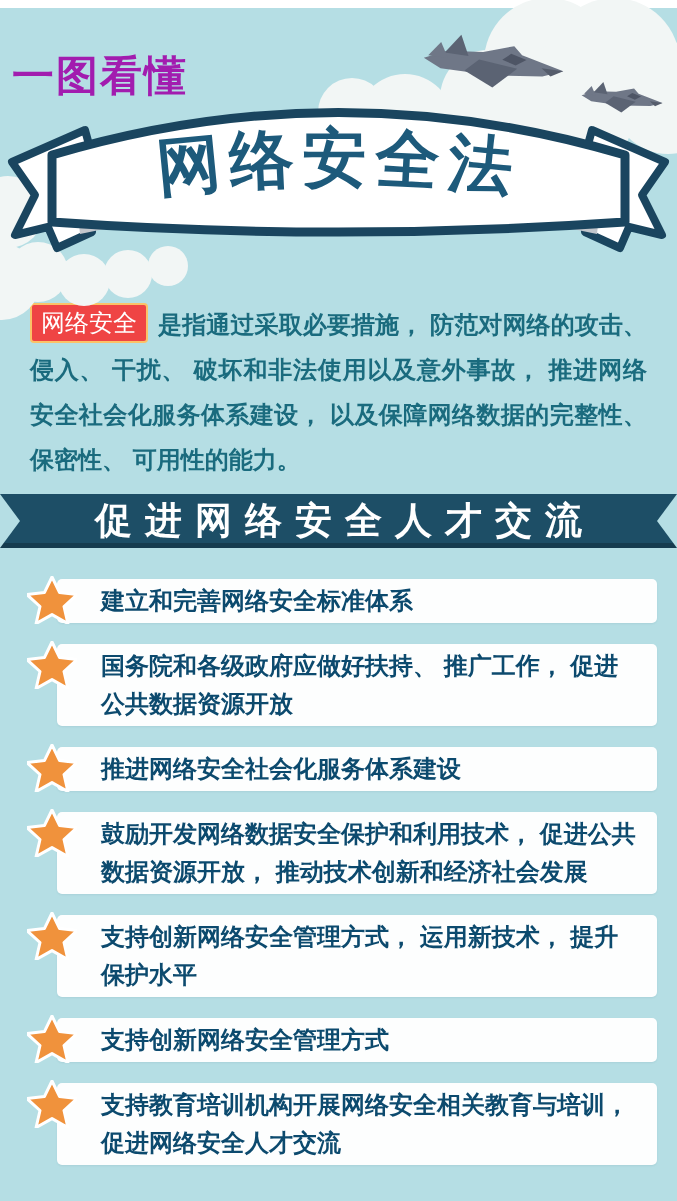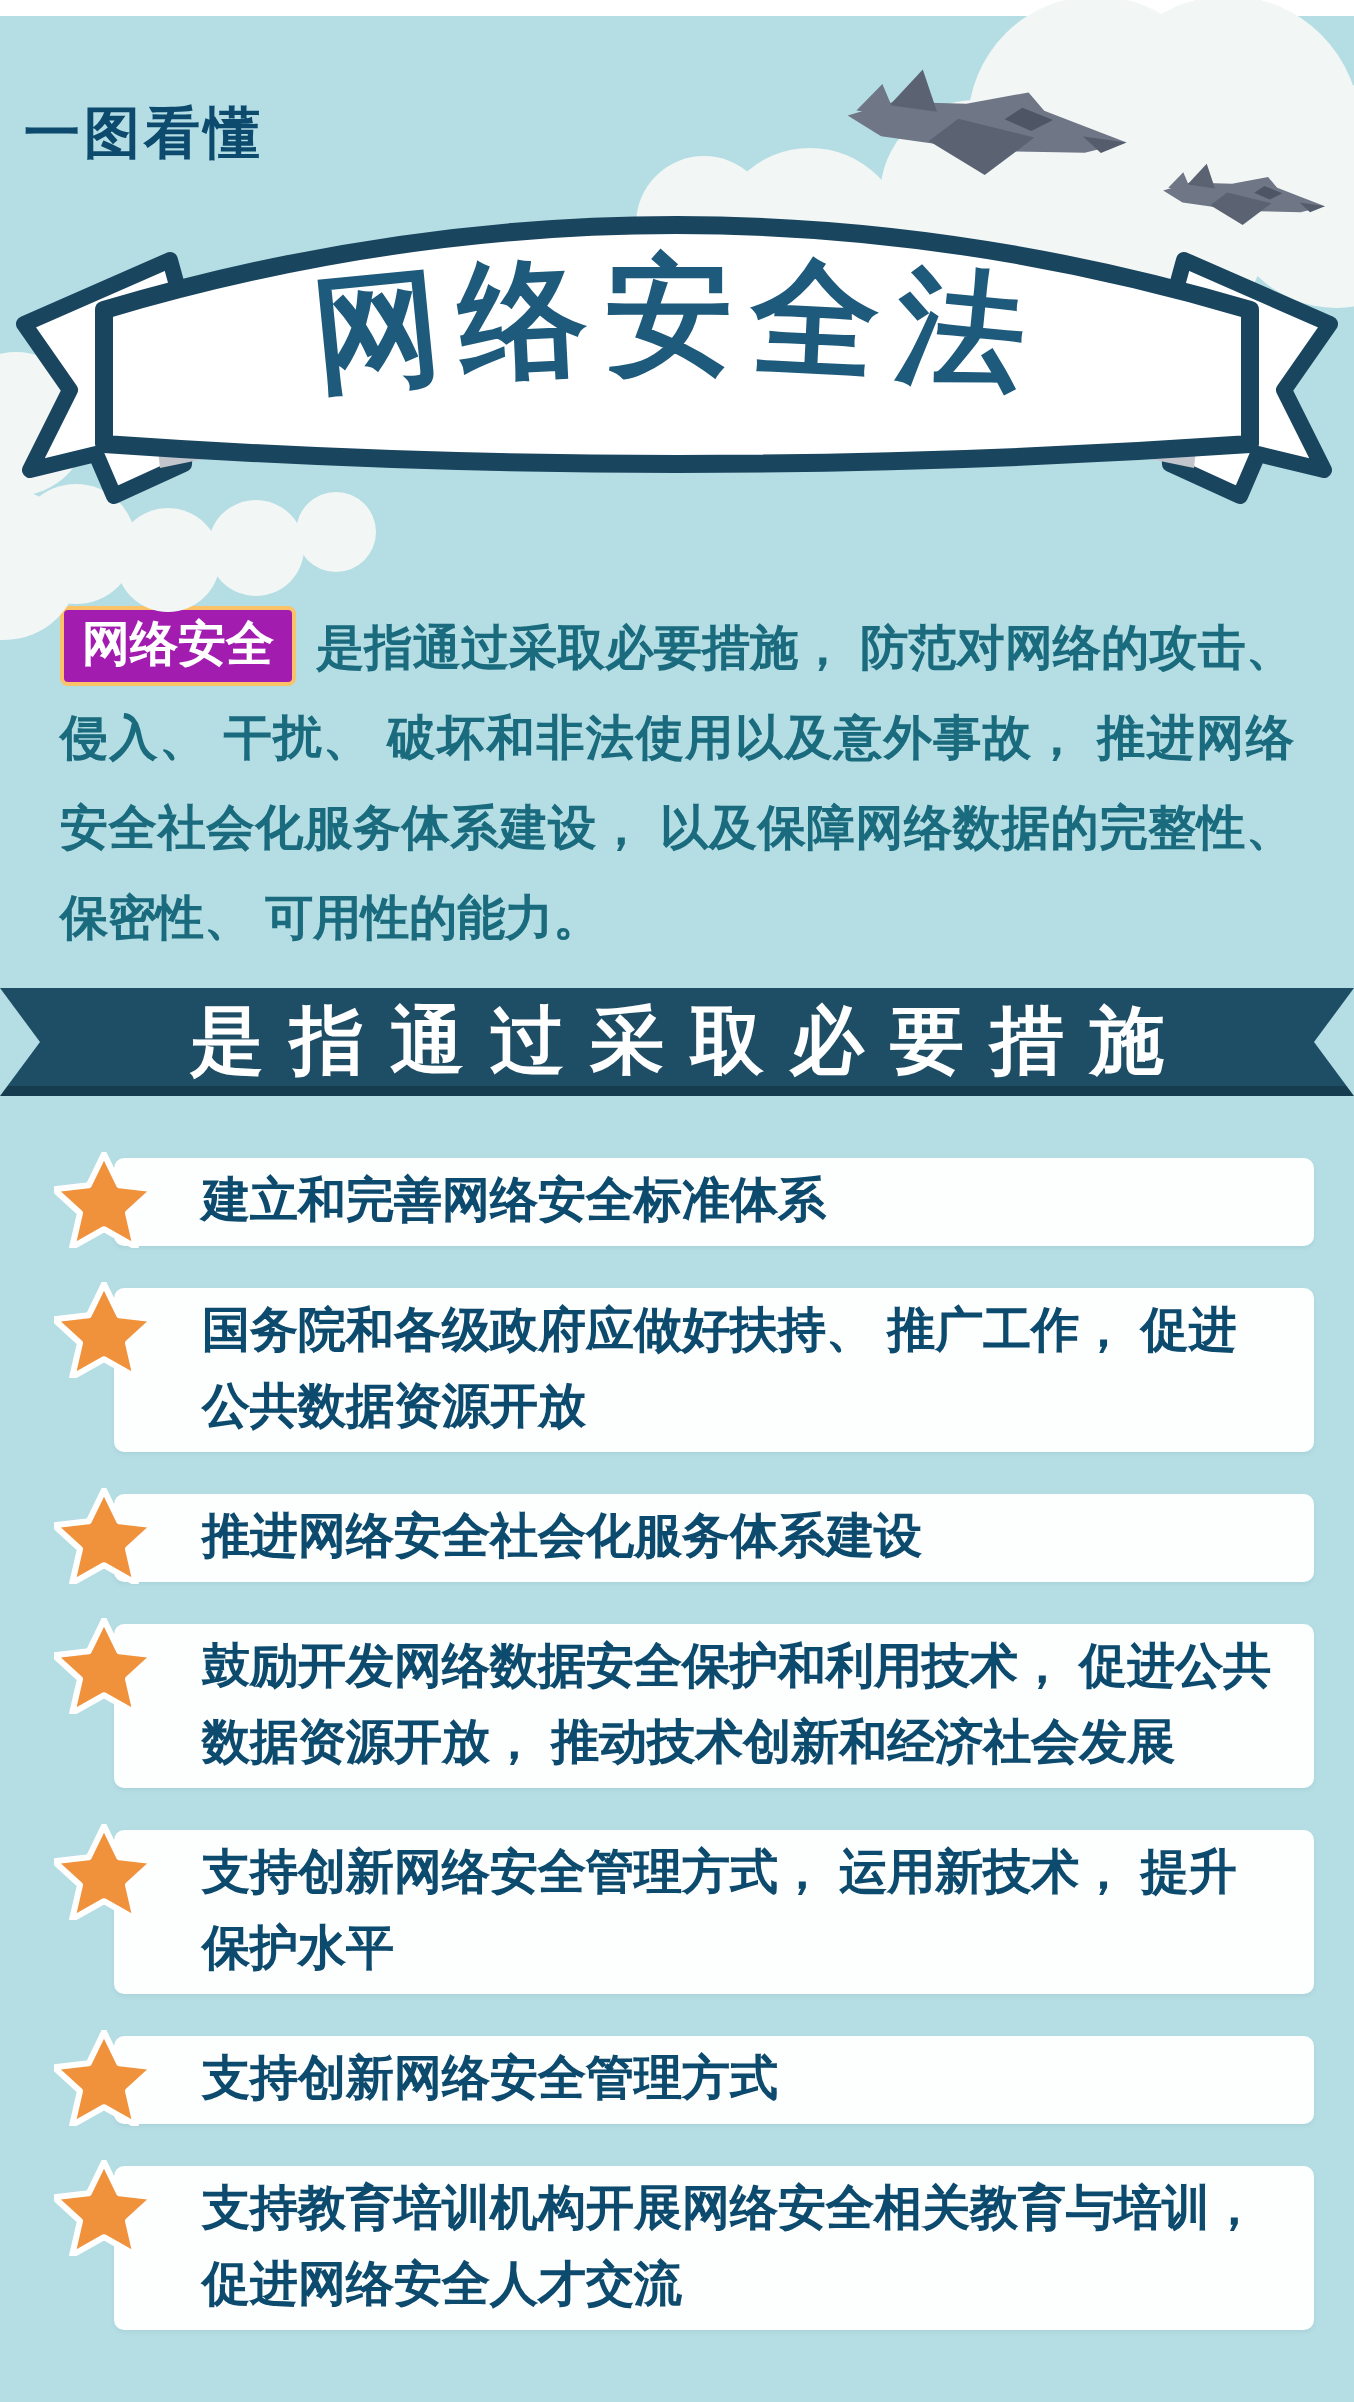--- a/index.html
+++ b/index.html
@@ -13,7 +13,7 @@
   .scene-svg{position:absolute;left:0;top:0;overflow:visible;}
   .kicker{
     position:absolute;left:12px;top:48px;
-    font-size:28px;font-weight:bold;color:#0c4a6e;letter-spacing:2px;
+    font-size:42px;font-weight:bold;color:#a21caf;letter-spacing:2px;
   }
   
   .definition{

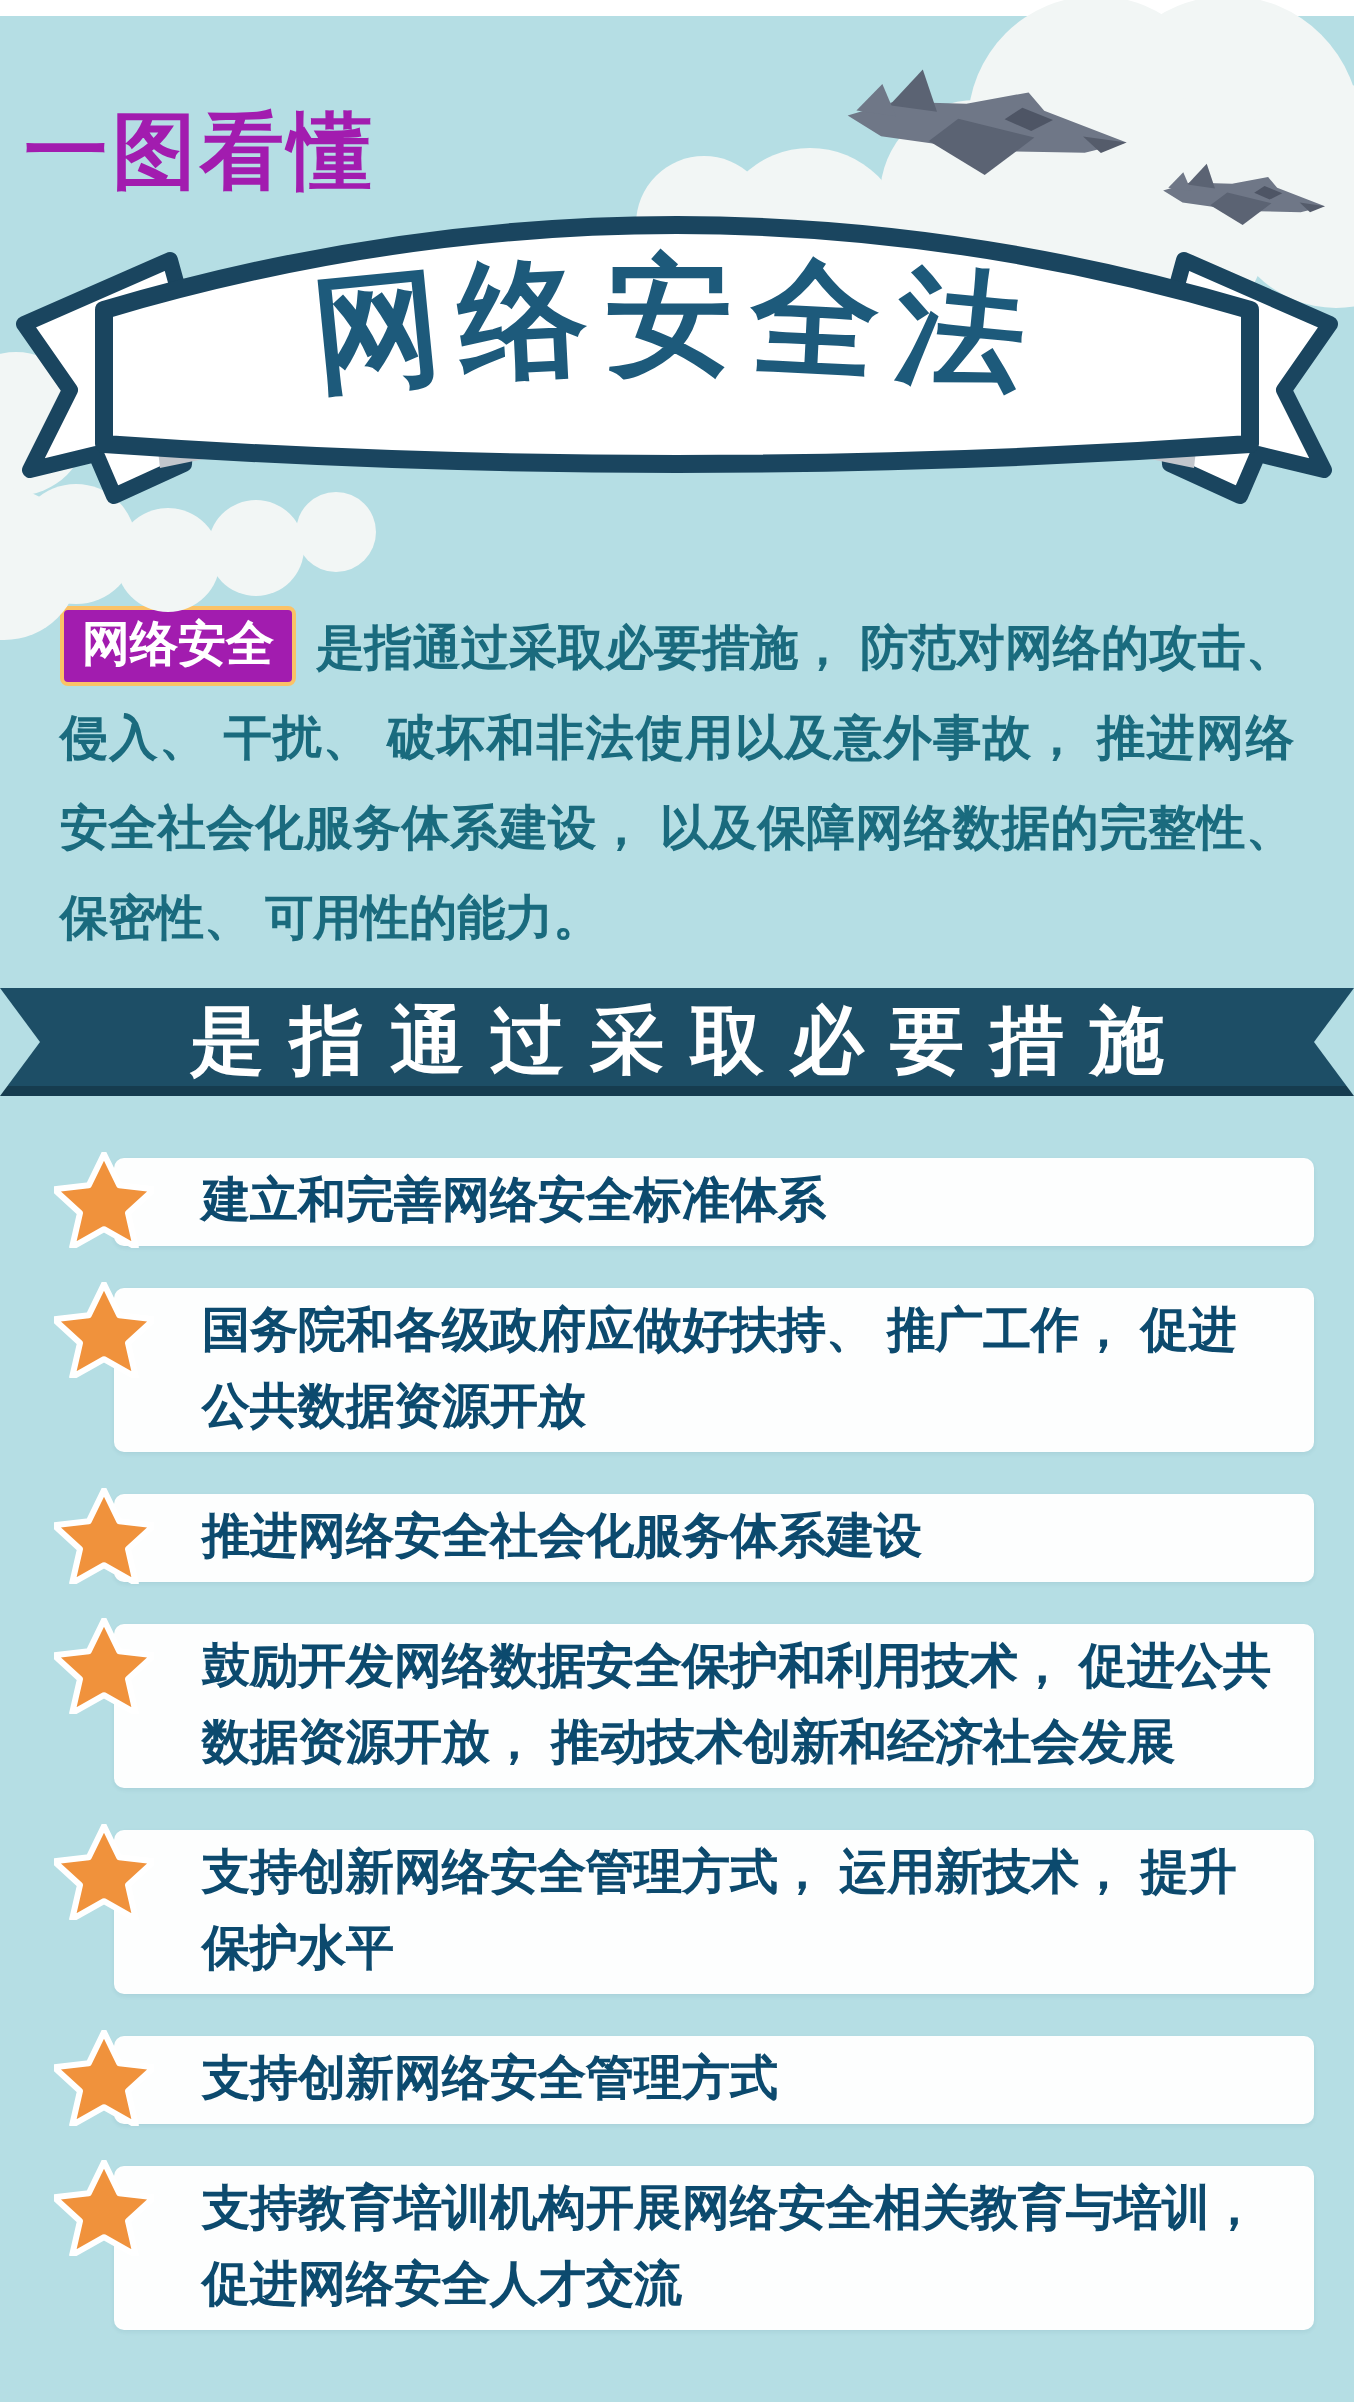--- a/index.html
+++ b/index.html
@@ -22,8 +22,8 @@
     text-align:justify;
   }
   .tag{
-    display:inline-block;background:#a21caf;border:2px solid #fbc267;border-radius:4px;
-    color:#ffffff;font-weight:bold;padding:1px 9px;margin-right:10px;
+    display:inline-block;background:#ef4444;border:2px solid #fbc267;border-radius:4px;
+    color:#ffffff;font-weight:normal;padding:1px 9px;margin-right:10px;
     line-height:34px;vertical-align:2px;
   }
   

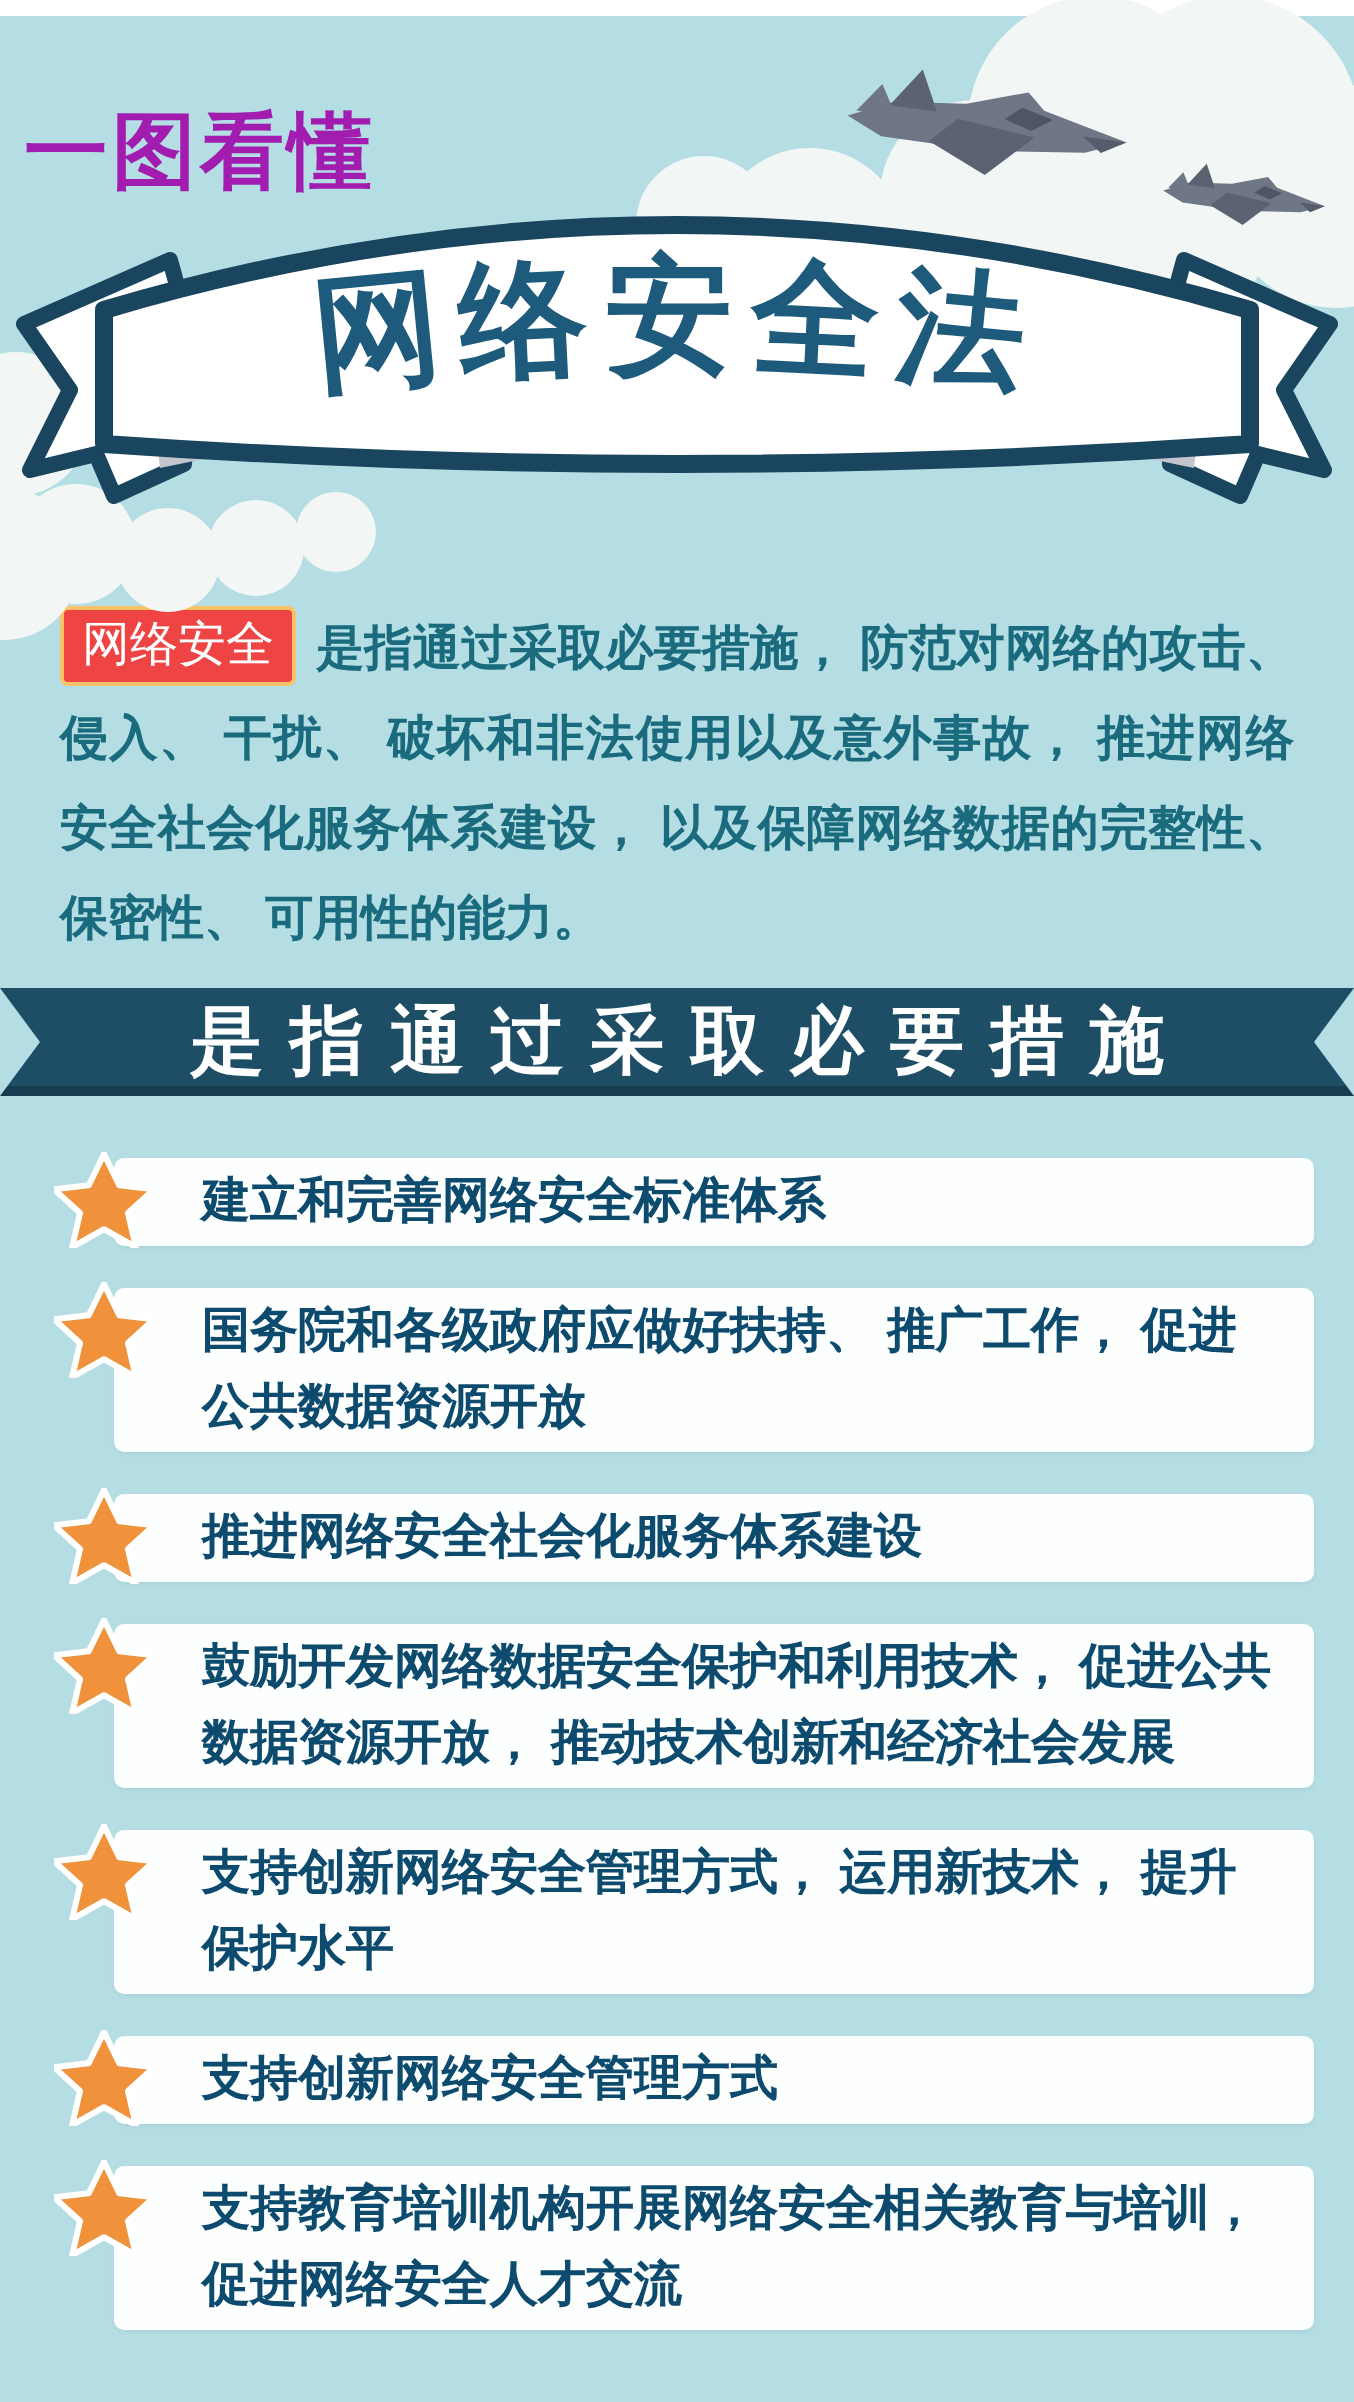--- a/index.html
+++ b/index.html
@@ -130,7 +130,7 @@
   </div>
 
   <div class="section-banner">
-    <span class="banner-text">是指通过采取必要措施</span>
+    <span class="banner-text">促进网络安全人才交流</span>
   </div>
 
   <div class="items">

